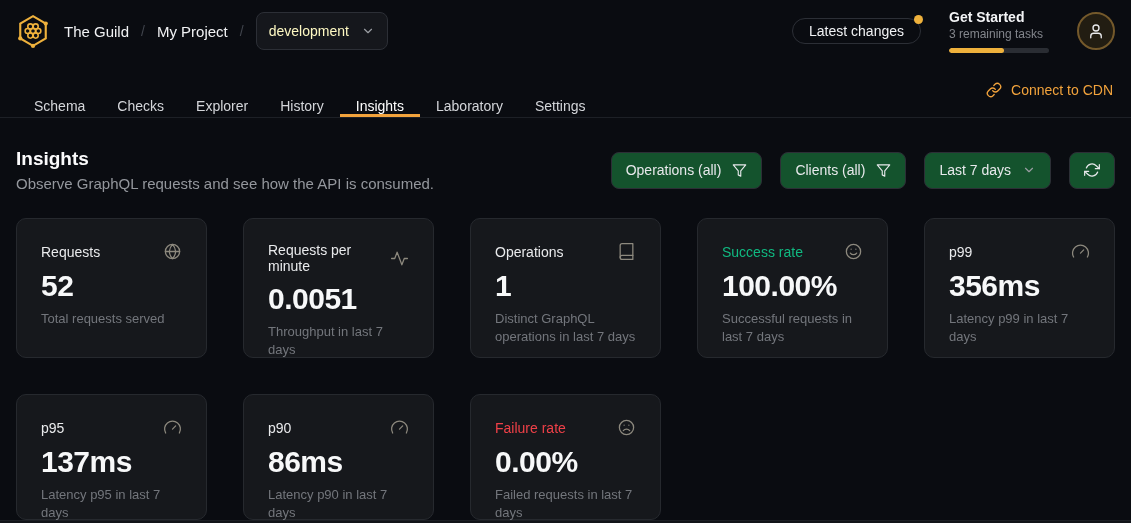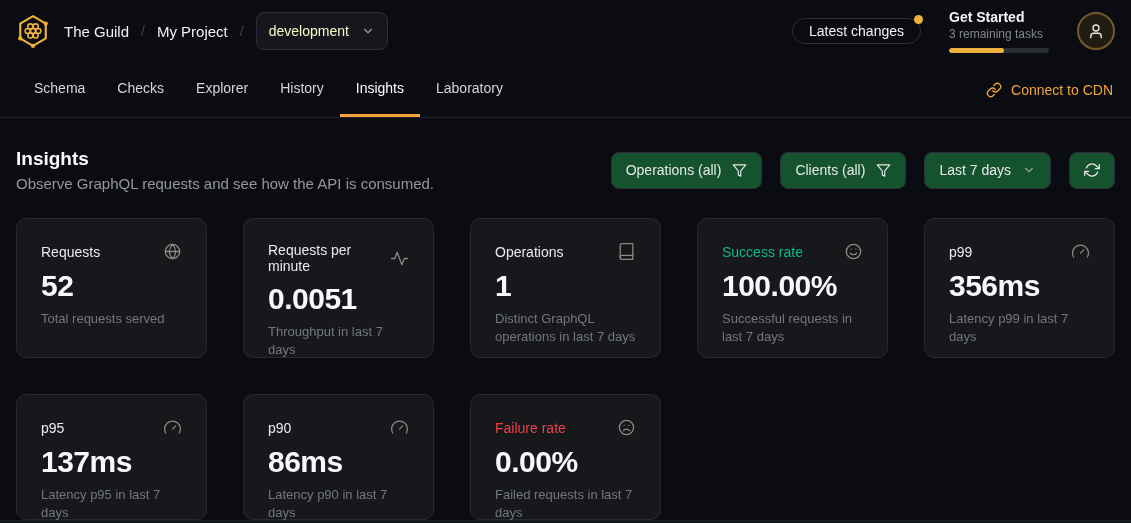--- a/index.html
+++ b/index.html
@@ -63,7 +63,7 @@
     border-bottom: 1px solid #1d2026;
   }
   .tab {
-    display: flex; align-items: center;
+    display: flex; align-items: flex-end;
     padding: 0 16px;
     background: none; border: none;
     border-bottom: 3px solid transparent;

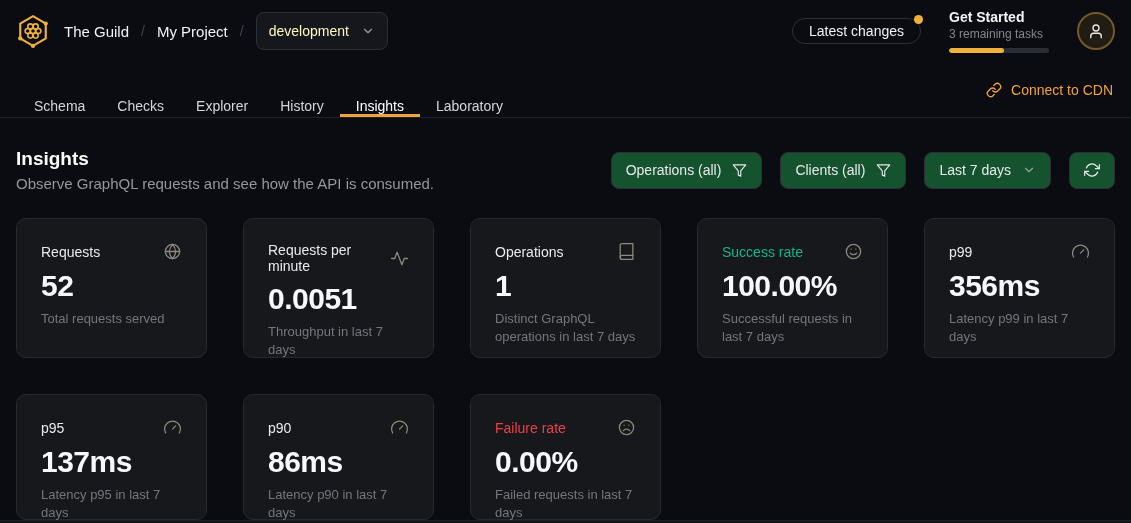--- a/index.html
+++ b/index.html
@@ -210,6 +210,9 @@
       <span>Laboratory</span>
     </button>
 
+    <button class="tab">
+      <span>Settings</span>
+    </button>
 
   <a class="cdn-link">
     <span>

